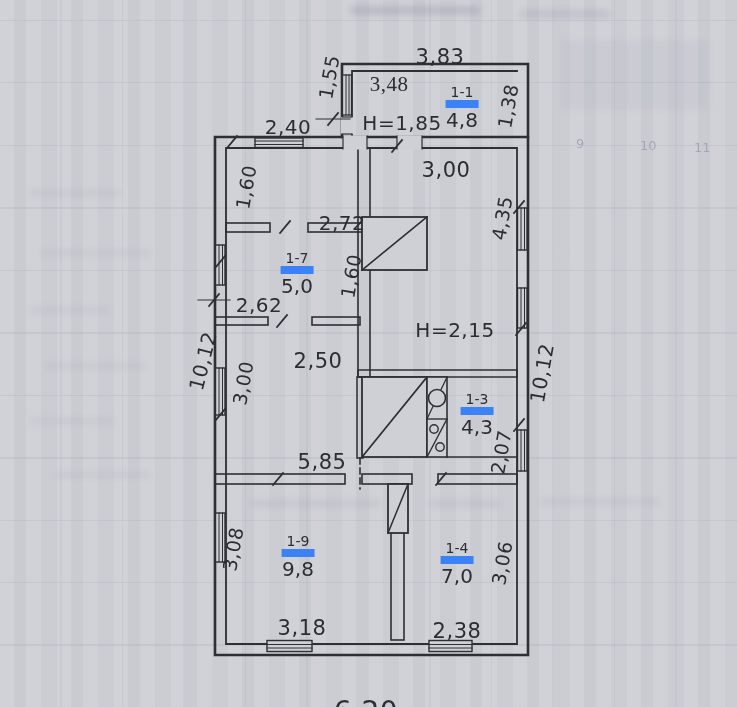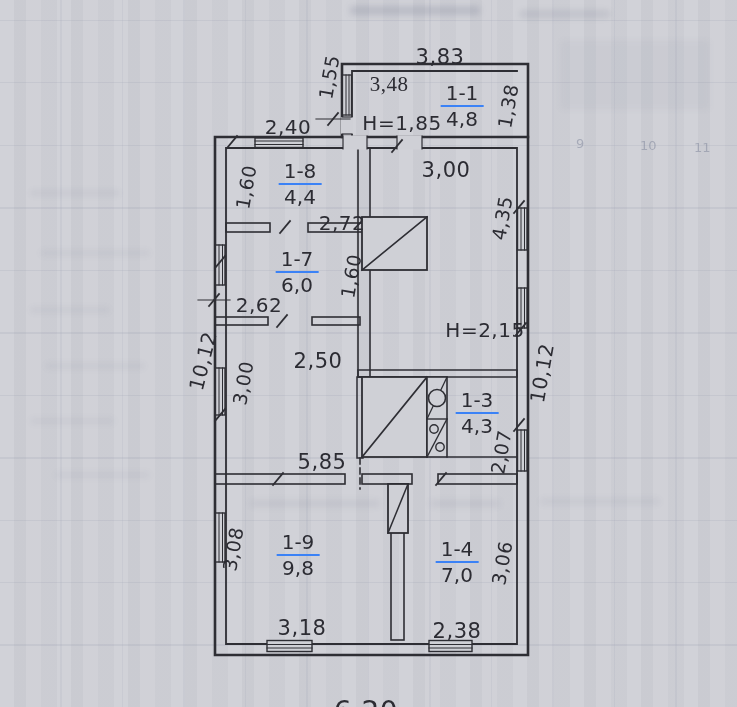--- a/index.html
+++ b/index.html
@@ -29,7 +29,7 @@
   .r76{transform:translate(-50%,-50%) rotate(-76deg);}
   .fs19{font-size:19px;} .fs20{font-size:20px;} .fs21{font-size:21px;} .fs25{font-size:28px;margin-top:42px;}
   .room{position:absolute;text-align:center;transform:translateX(-50%);color:#2c2c33;}
-  .room .rid{display:inline-block;font-size:20px;padding:0 5px 0;border-bottom:2px solid #3b82f6;line-height:1.15;}
+  .room .rid{display:inline-block;font-size:14px;padding:0 5px 0;border-bottom:8px solid #3b82f6;line-height:1.15;}
   .room .rarea{font-size:20px;line-height:1.2;margin-top:14px;}
 </style>
 </head>

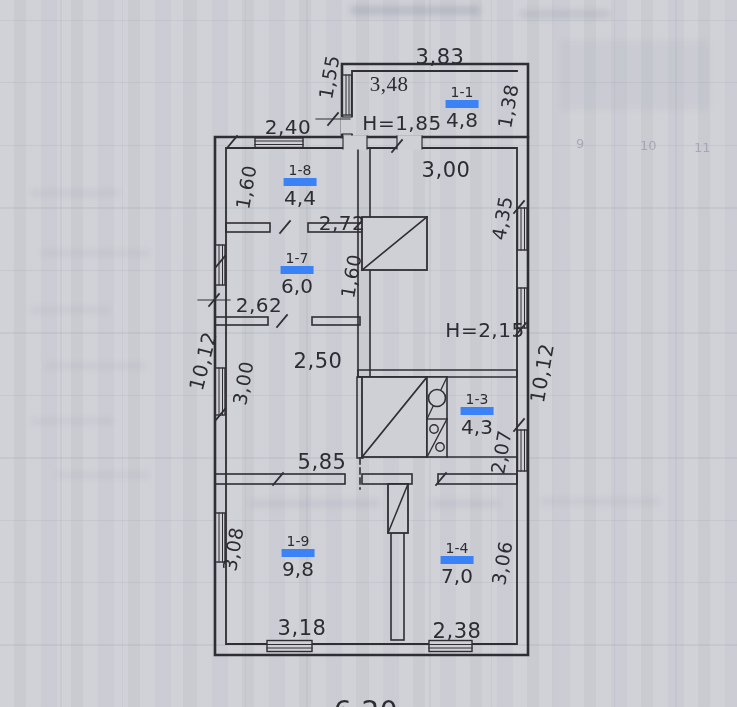--- a/index.html
+++ b/index.html
@@ -216,10 +216,6 @@
     <span class="rid">1-7</span><br>
     <span class="rarea">6,0</span>
   </div>
-  <div class="room" style="left:300px;top:160px;">
-    <span class="rid">1-8</span><br>
-    <span class="rarea">4,4</span>
-  </div>
 
   <div class="lbl fs20" style="left:402px;top:123px;">H=1,85</div>
   <div class="lbl fs20" style="left:455px;top:330px;margin-left:30px;">H=2,15</div>

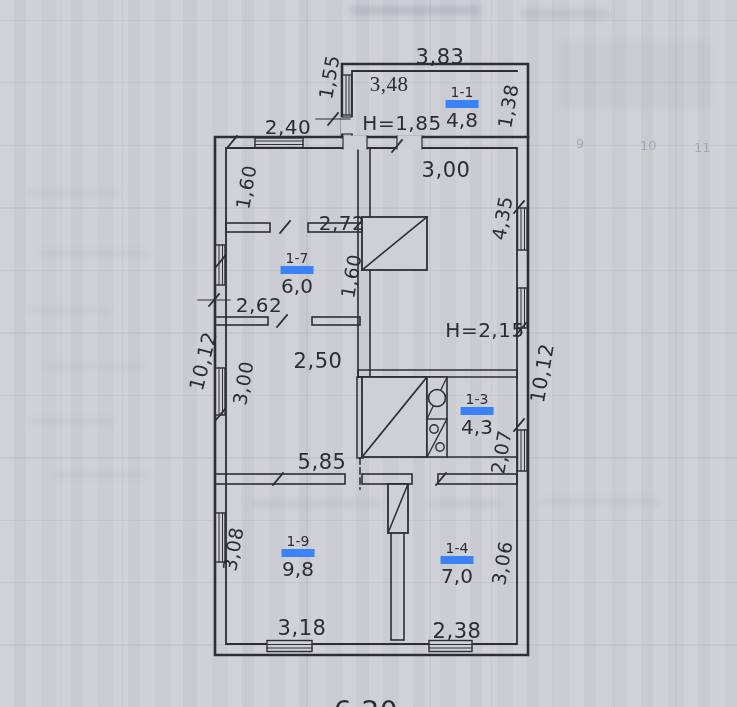--- a/index.html
+++ b/index.html
@@ -214,7 +214,7 @@
   </div>
   <div class="room" style="left:297px;top:248px;">
     <span class="rid">1-7</span><br>
-    <span class="rarea">6,0</span>
+    <span class="rarea">5,0</span>
   </div>
 
   <div class="lbl fs20" style="left:402px;top:123px;">H=1,85</div>

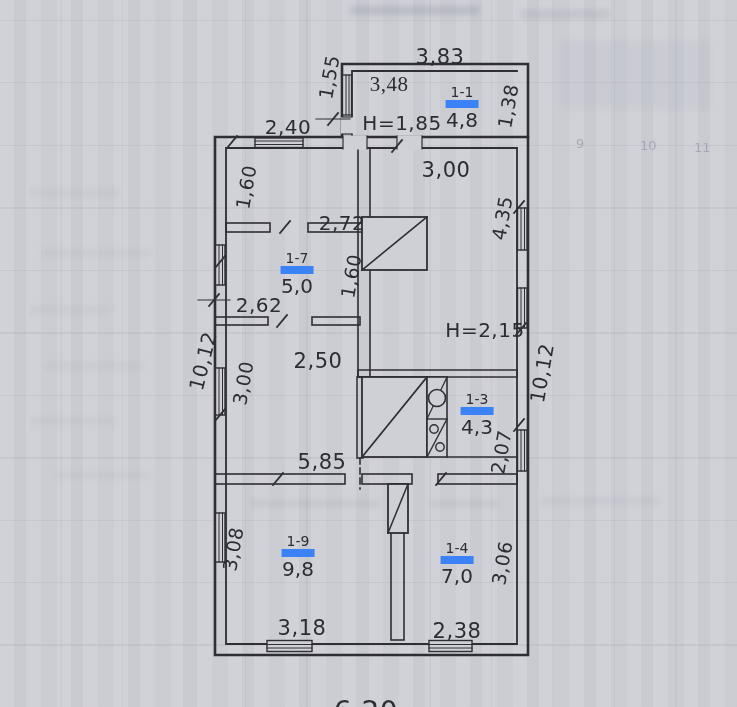--- a/index.html
+++ b/index.html
@@ -218,7 +218,7 @@
   </div>
 
   <div class="lbl fs20" style="left:402px;top:123px;">H=1,85</div>
-  <div class="lbl fs20" style="left:455px;top:330px;margin-left:30px;">H=2,15</div>
+  <div class="lbl fs20" style="left:455px;top:330px;">H=2,15</div>
 
   <div class="lbl fs21" style="left:440px;top:57px;">3,83</div>
   <div class="lbl fs21" style="left:389px;top:84px;font-family:Liberation Serif, serif;">3,48</div>

